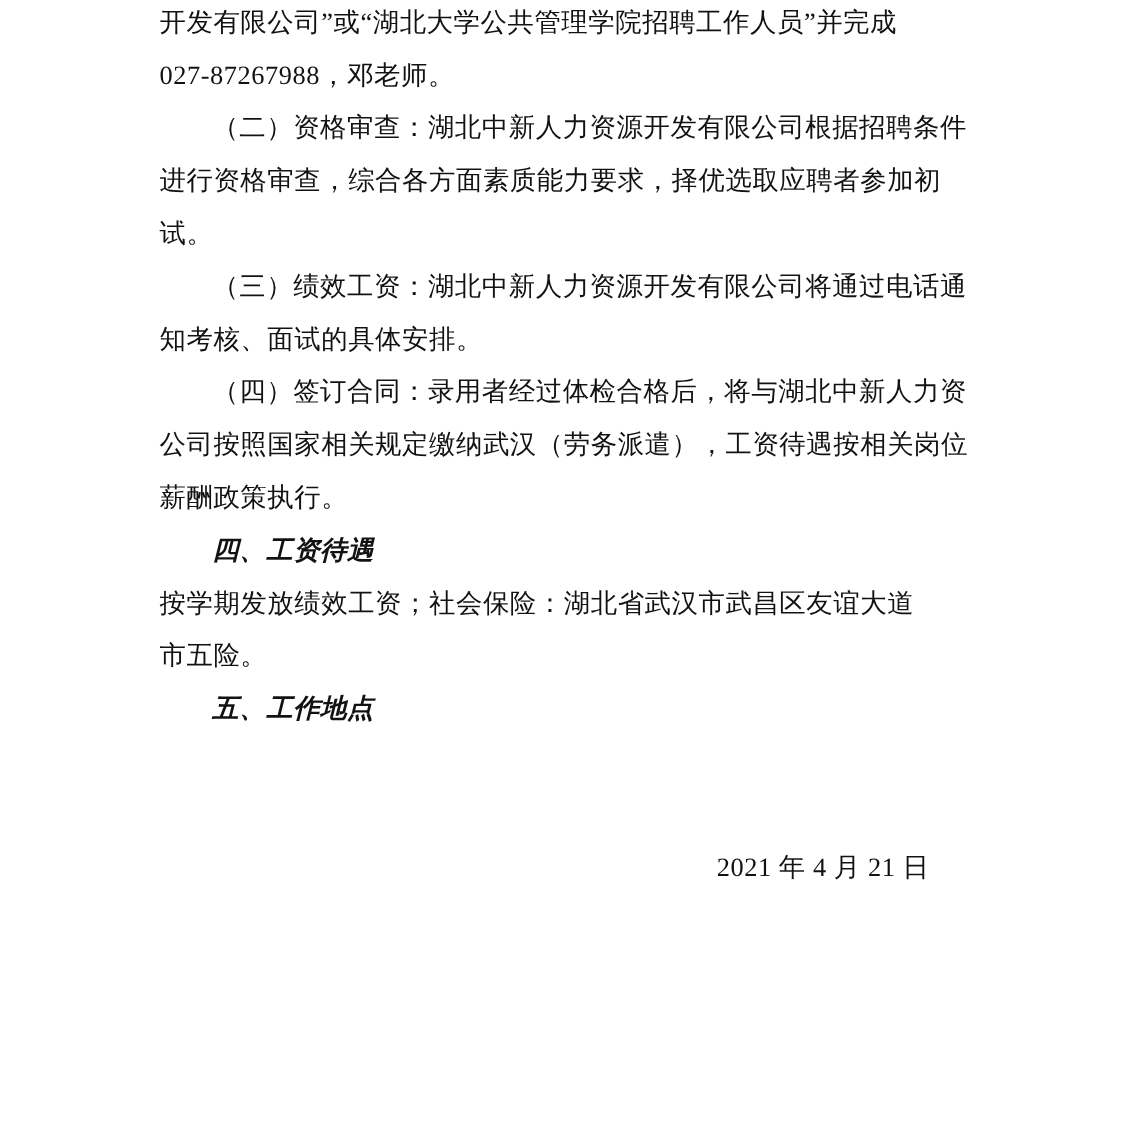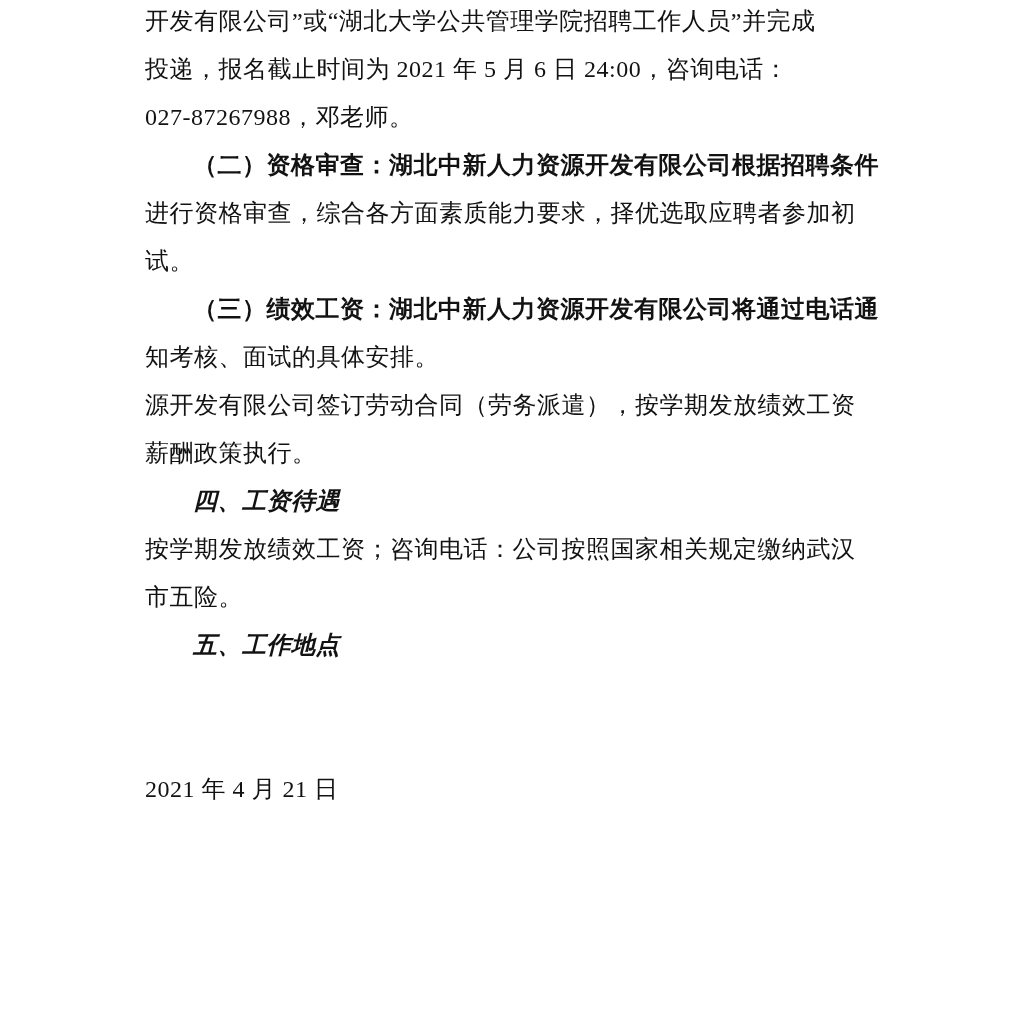--- a/index.html
+++ b/index.html
@@ -48,7 +48,6 @@
 
 <div class="doc">
   <div class="line">开发有限公司”或“湖北大学公共管理学院招聘工作人员”并完成</div>
-  <div class="line">投递，报名截止时间为 2021 年 5 月 6 日 24:00，咨询电话：</div>
   <div class="line">027-87267988，邓老师。</div>
   <div class="line indent">（二）资格审查：湖北中新人力资源开发有限公司根据招聘条件</div>
   <div class="line">进行资格审查，综合各方面素质能力要求，择优选取应聘者参加初</div>

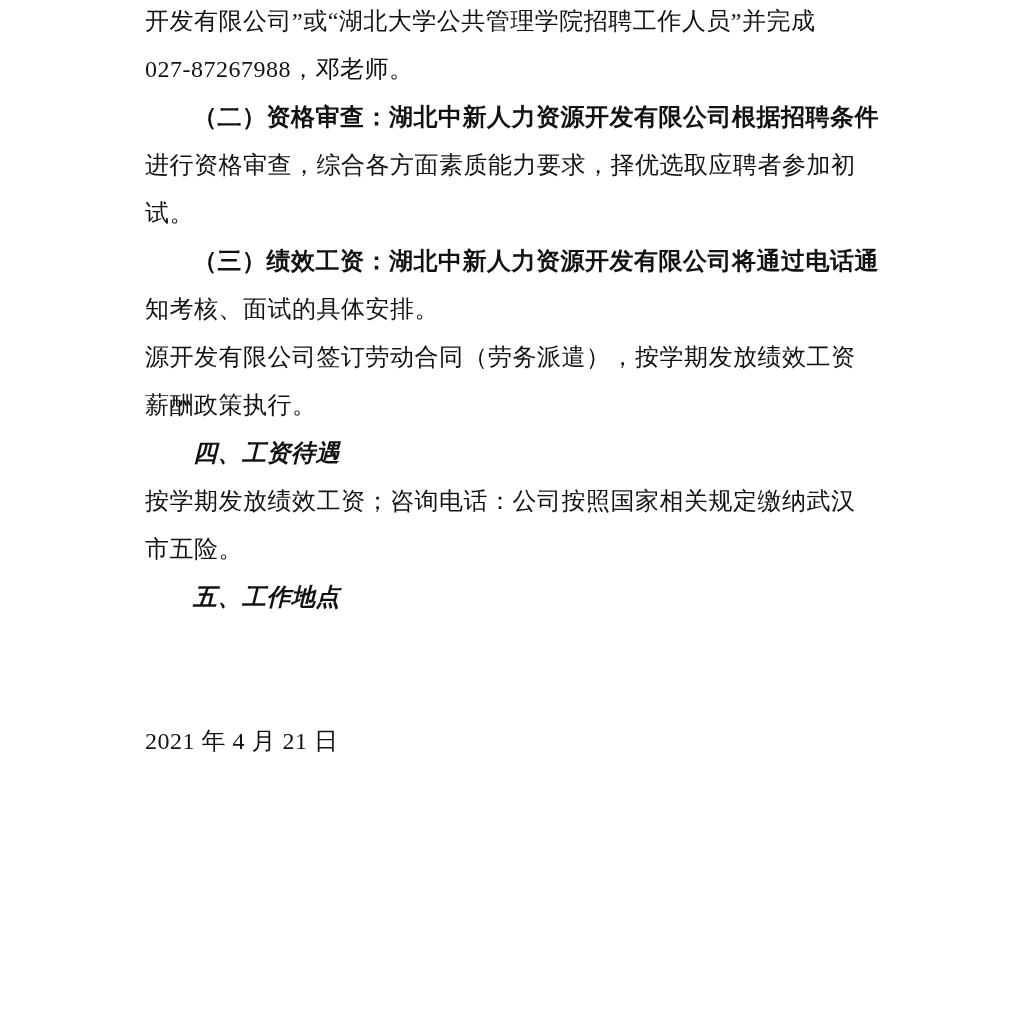--- a/index.html
+++ b/index.html
@@ -30,7 +30,6 @@
   }
   .indent {
     padding-left: 48px;
-    font-weight: bold;
   }
   .bold {
     font-weight: bold;

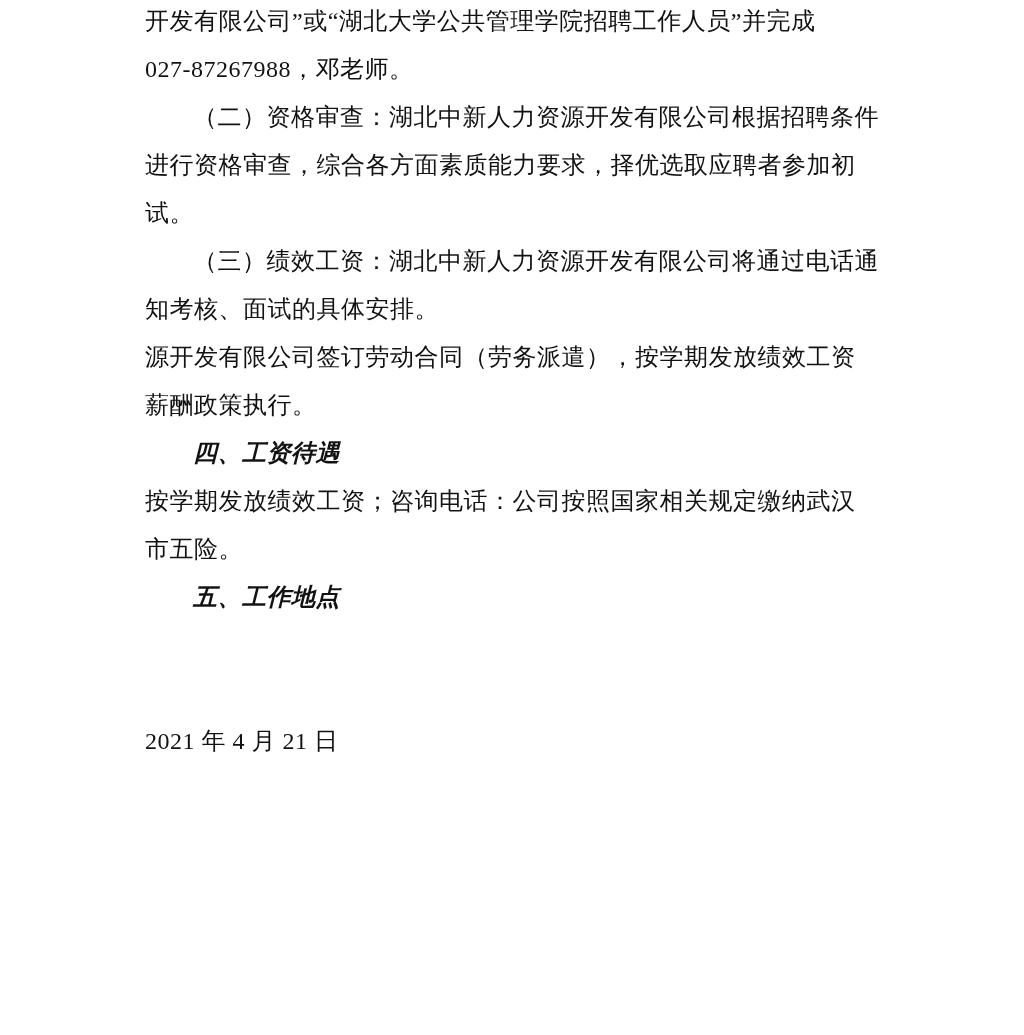--- a/index.html
+++ b/index.html
@@ -53,6 +53,7 @@
   <div class="line">试。</div>
   <div class="line indent">（三）绩效工资：湖北中新人力资源开发有限公司将通过电话通</div>
   <div class="line">知考核、面试的具体安排。</div>
+  <div class="line indent">（四）签订合同：录用者经过体检合格后，将与湖北中新人力资</div>
   <div class="line">源开发有限公司签订劳动合同（劳务派遣），按学期发放绩效工资</div>
   <div class="line">薪酬政策执行。</div>
   <div class="line indent bold">四、工资待遇</div>

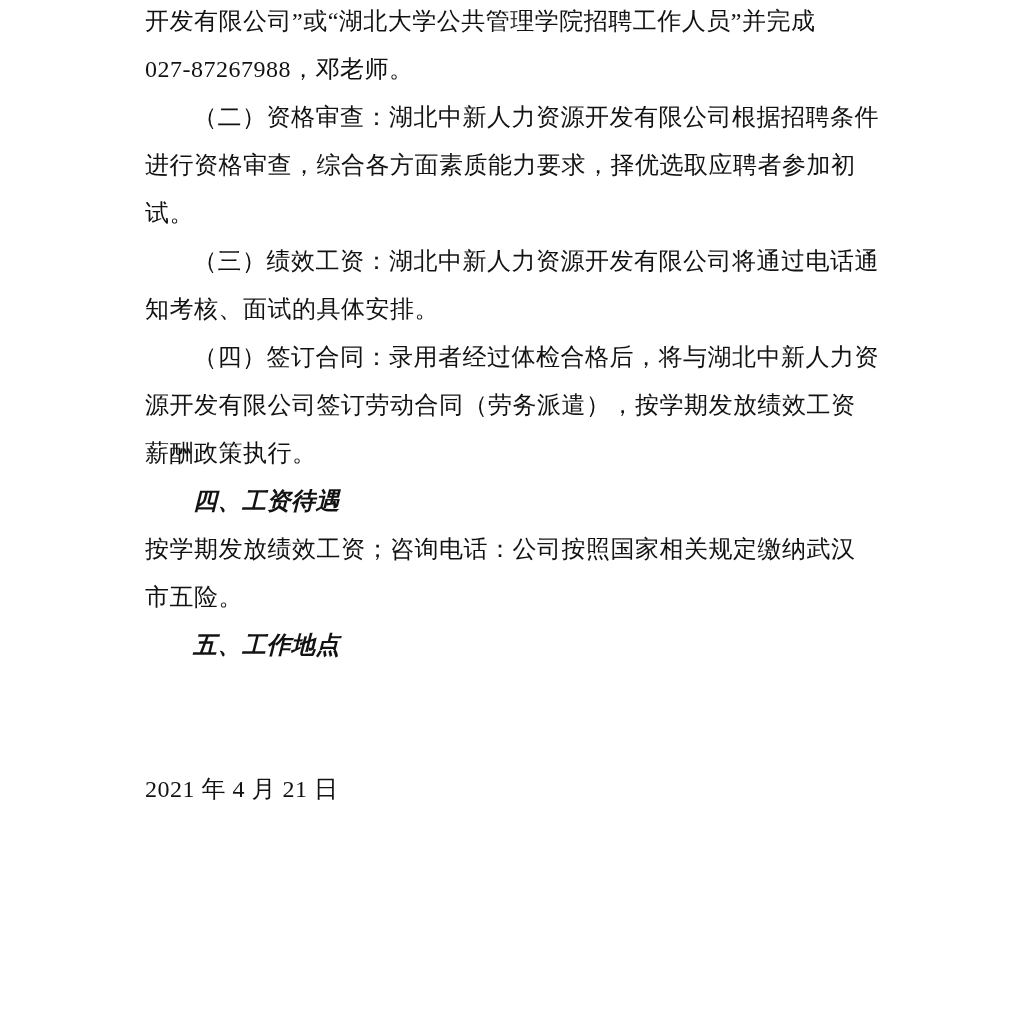--- a/index.html
+++ b/index.html
@@ -54,7 +54,7 @@
   <div class="line indent">（三）绩效工资：湖北中新人力资源开发有限公司将通过电话通</div>
   <div class="line">知考核、面试的具体安排。</div>
   <div class="line indent">（四）签订合同：录用者经过体检合格后，将与湖北中新人力资</div>
-  <div class="line">源开发有限公司签订劳动合同（劳务派遣），按学期发放绩效工资</div>
+  <div class="line">公司按照国家相关规定缴纳武汉（劳务派遣），工资待遇按相关岗位</div>
   <div class="line">薪酬政策执行。</div>
   <div class="line indent bold">四、工资待遇</div>
   <div class="line">按学期发放绩效工资；咨询电话：公司按照国家相关规定缴纳武汉</div>

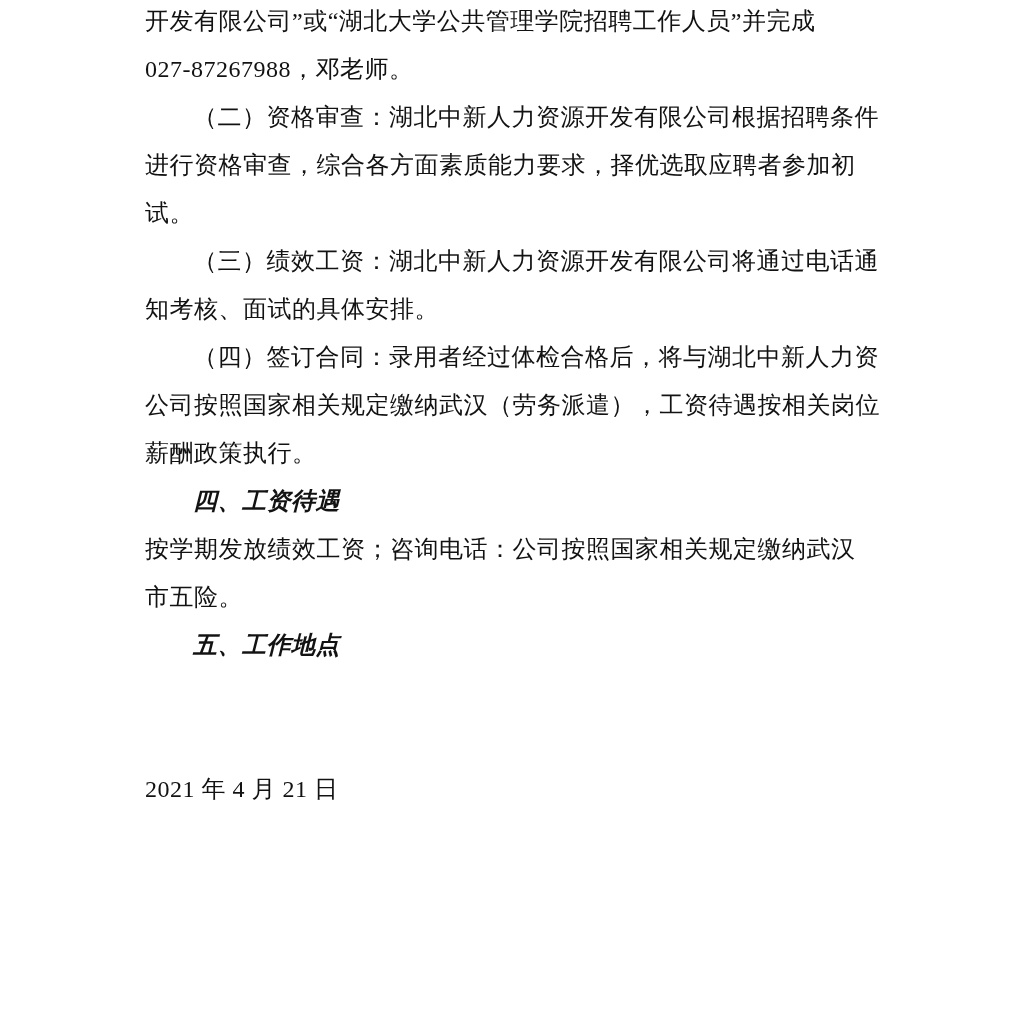--- a/index.html
+++ b/index.html
@@ -57,7 +57,7 @@
   <div class="line">公司按照国家相关规定缴纳武汉（劳务派遣），工资待遇按相关岗位</div>
   <div class="line">薪酬政策执行。</div>
   <div class="line indent bold">四、工资待遇</div>
-  <div class="line">按学期发放绩效工资；咨询电话：公司按照国家相关规定缴纳武汉</div>
+  <div class="line">按学期发放绩效工资；社会保险：湖北省武汉市武昌区友谊大道</div>
   <div class="line">市五险。</div>
   <div class="line indent bold">五、工作地点</div>
   <div class="line date-line">2021 年 4 月 21 日</div>

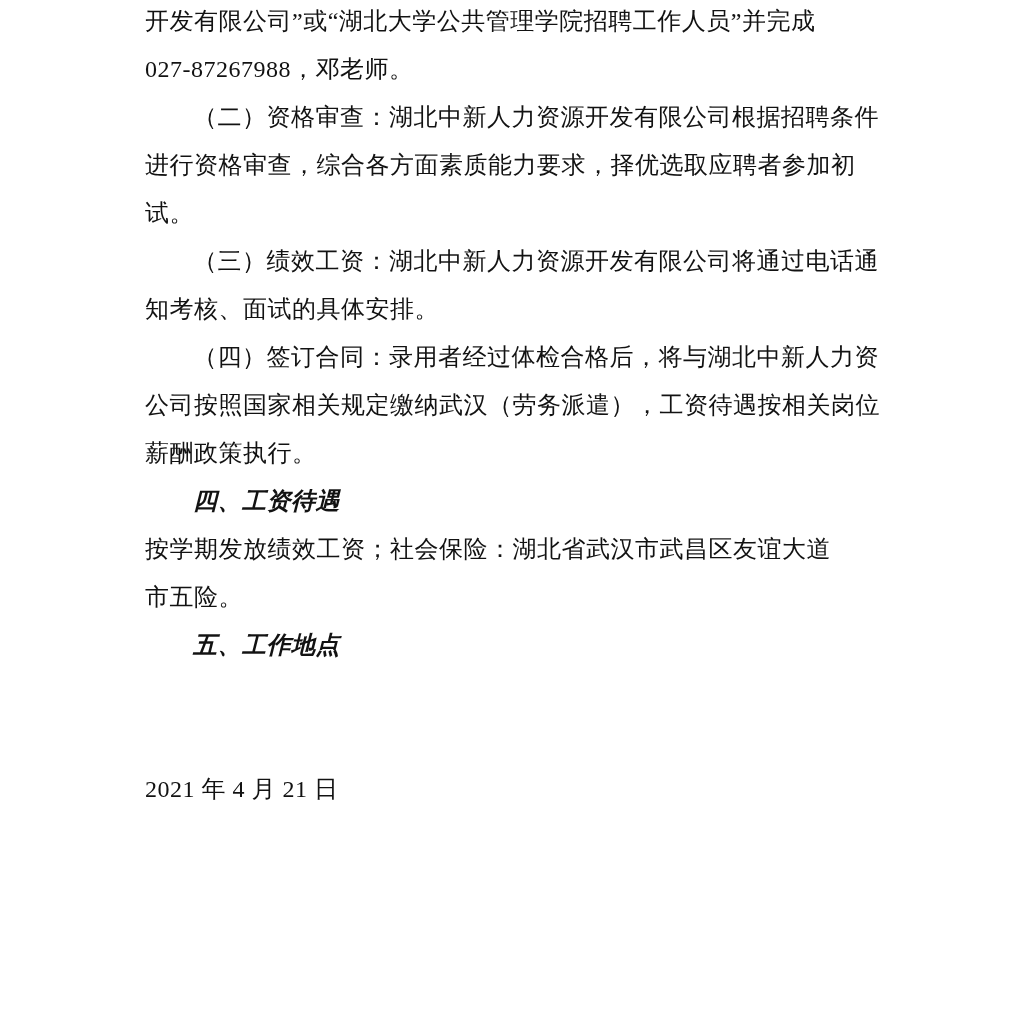--- a/index.html
+++ b/index.html
@@ -37,7 +37,7 @@
   }
   .date-line {
     margin-top: 96px;
-    text-align: left;
+    text-align: right;
     padding-right: 36px;
     white-space: nowrap;
   }

